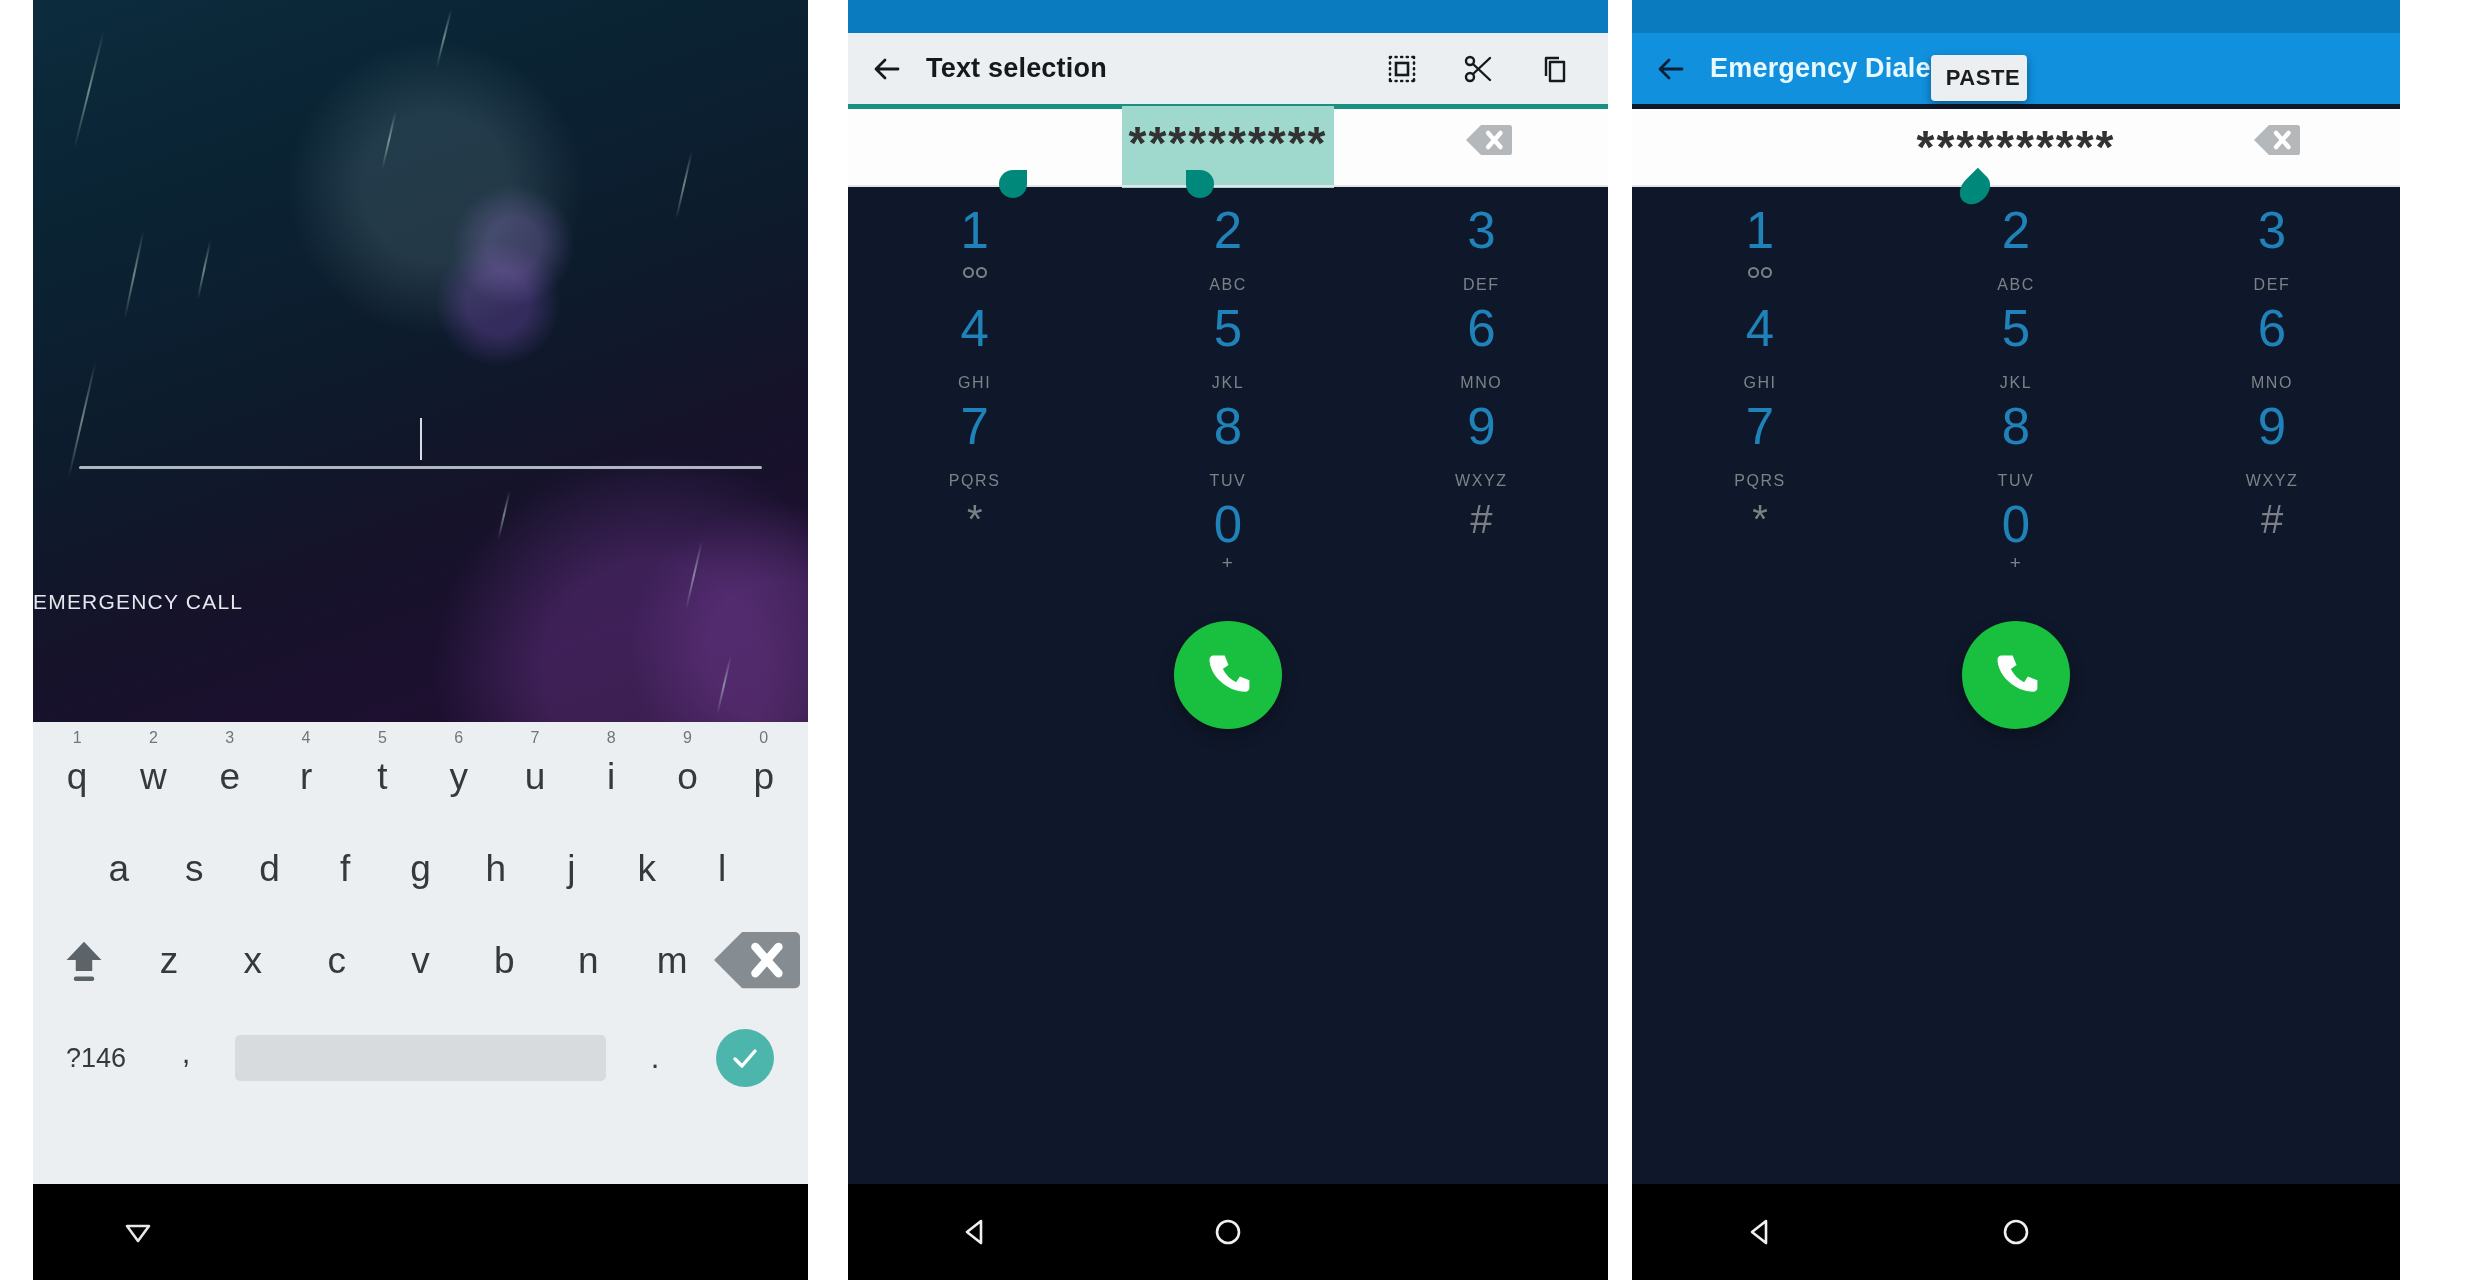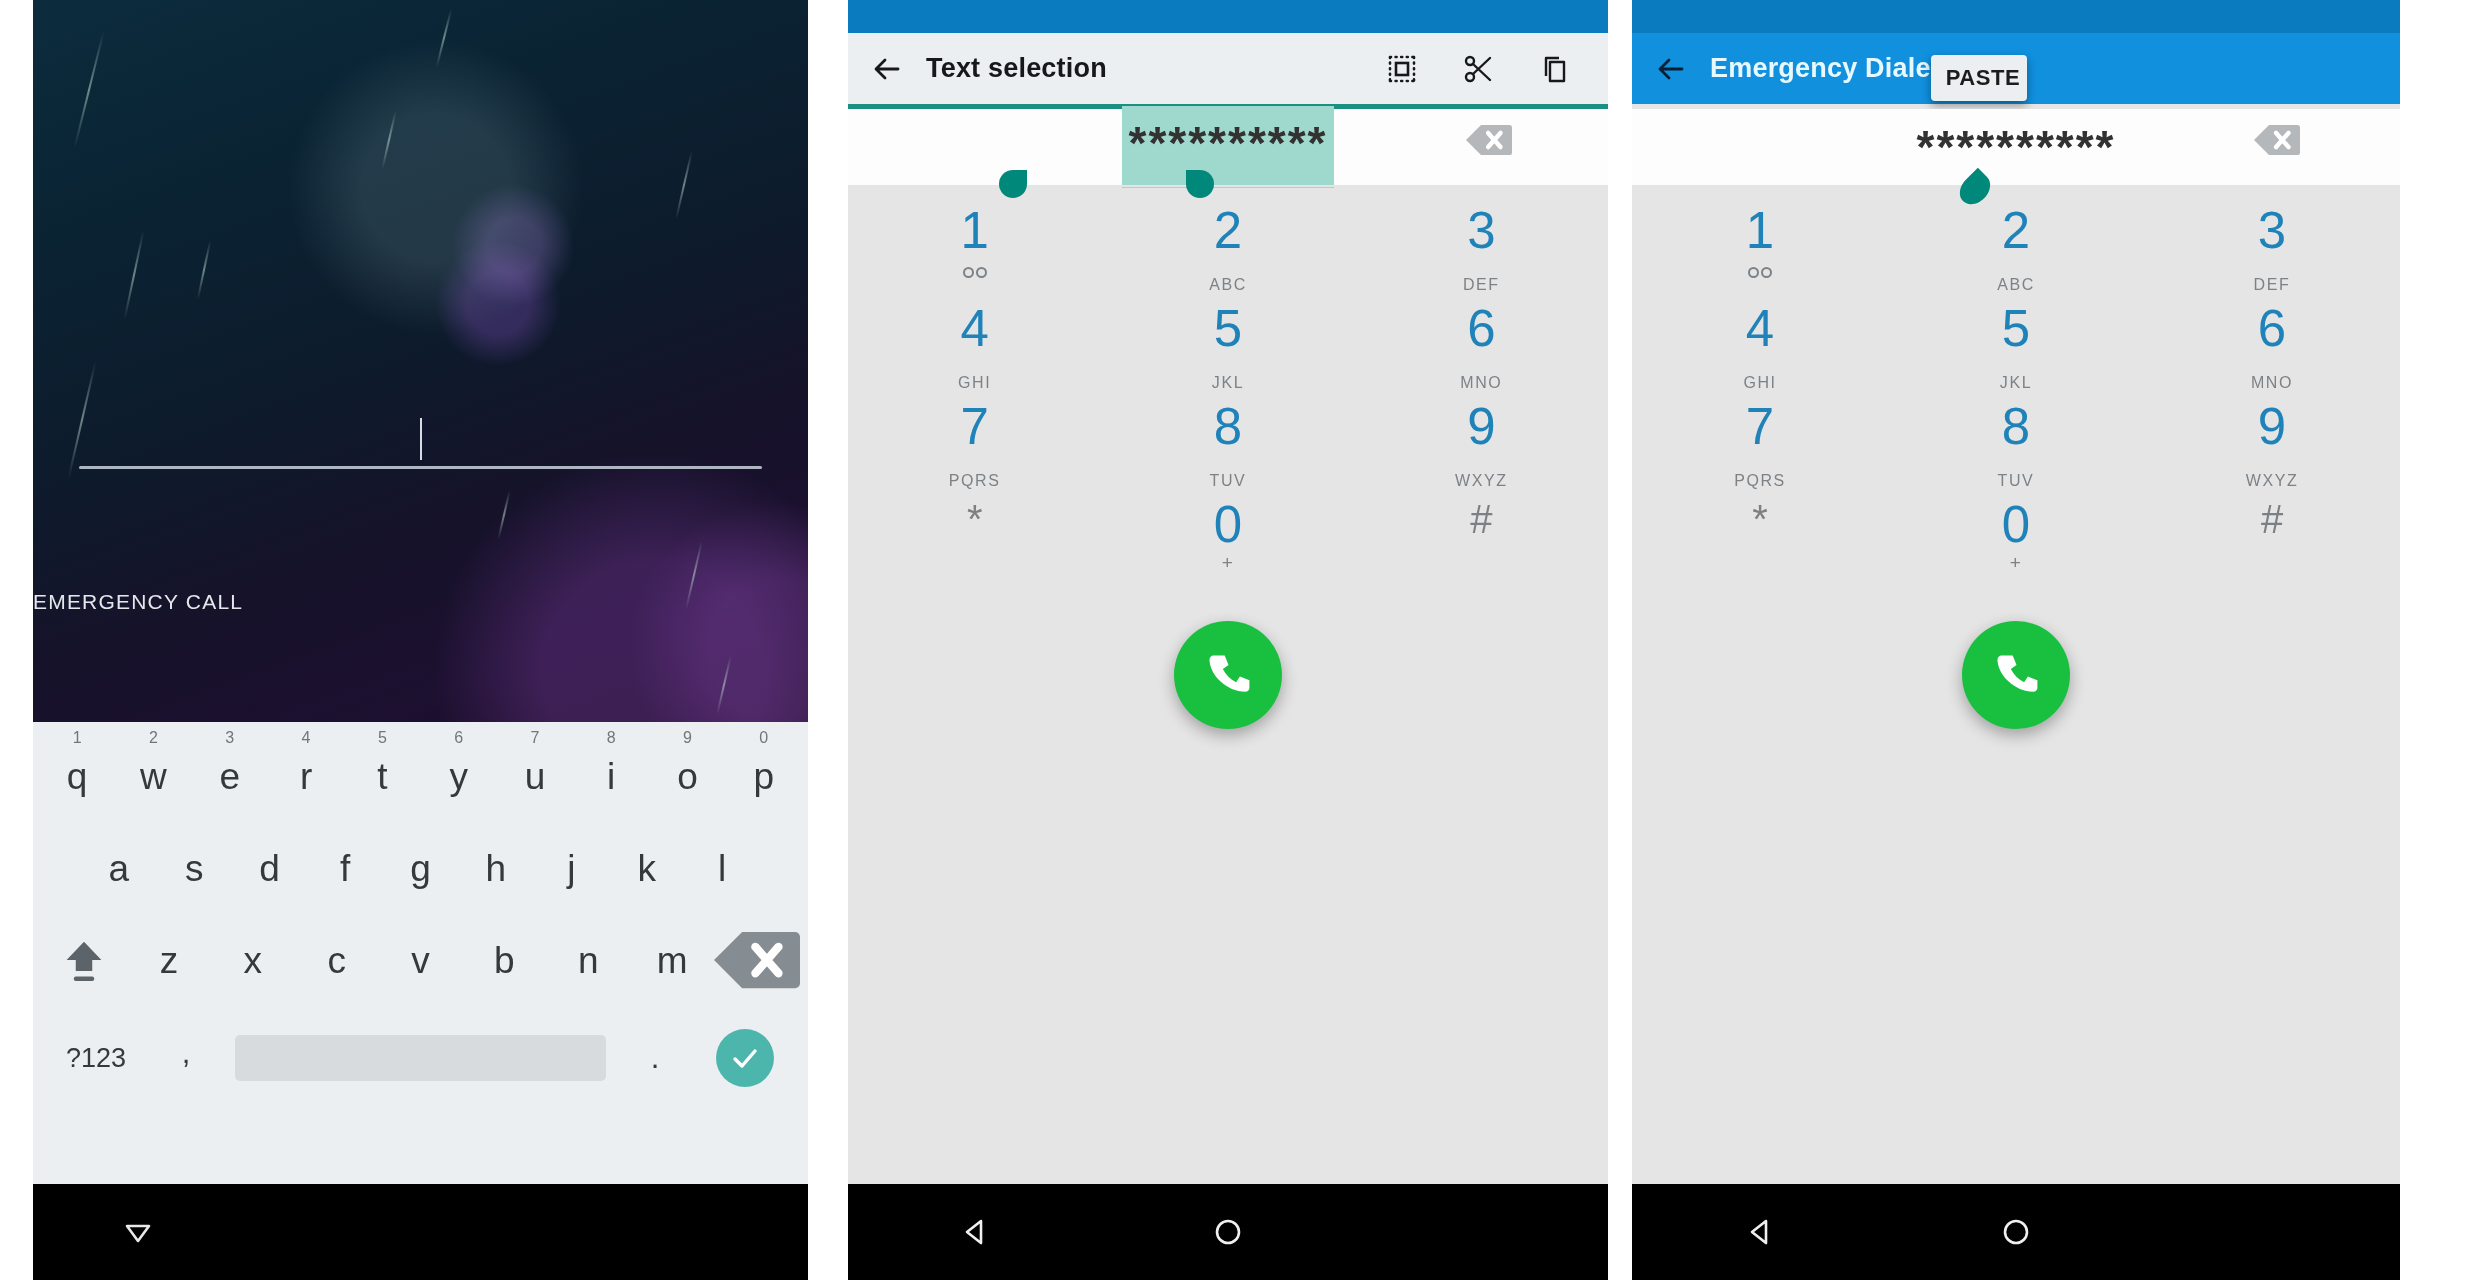--- a/index.html
+++ b/index.html
@@ -12,7 +12,7 @@
   .stage { position:relative; width:2472px; height:1280px; background:#fff; }
 
   
-  .panel { position:absolute; top:0; height:1280px; overflow:hidden; background:#e5e5e5; }
+  .panel { position:absolute; top:0; height:1280px; overflow:hidden; background:#0f172a; }
 
   
   #panel-lock { left:33px; width:775px; }

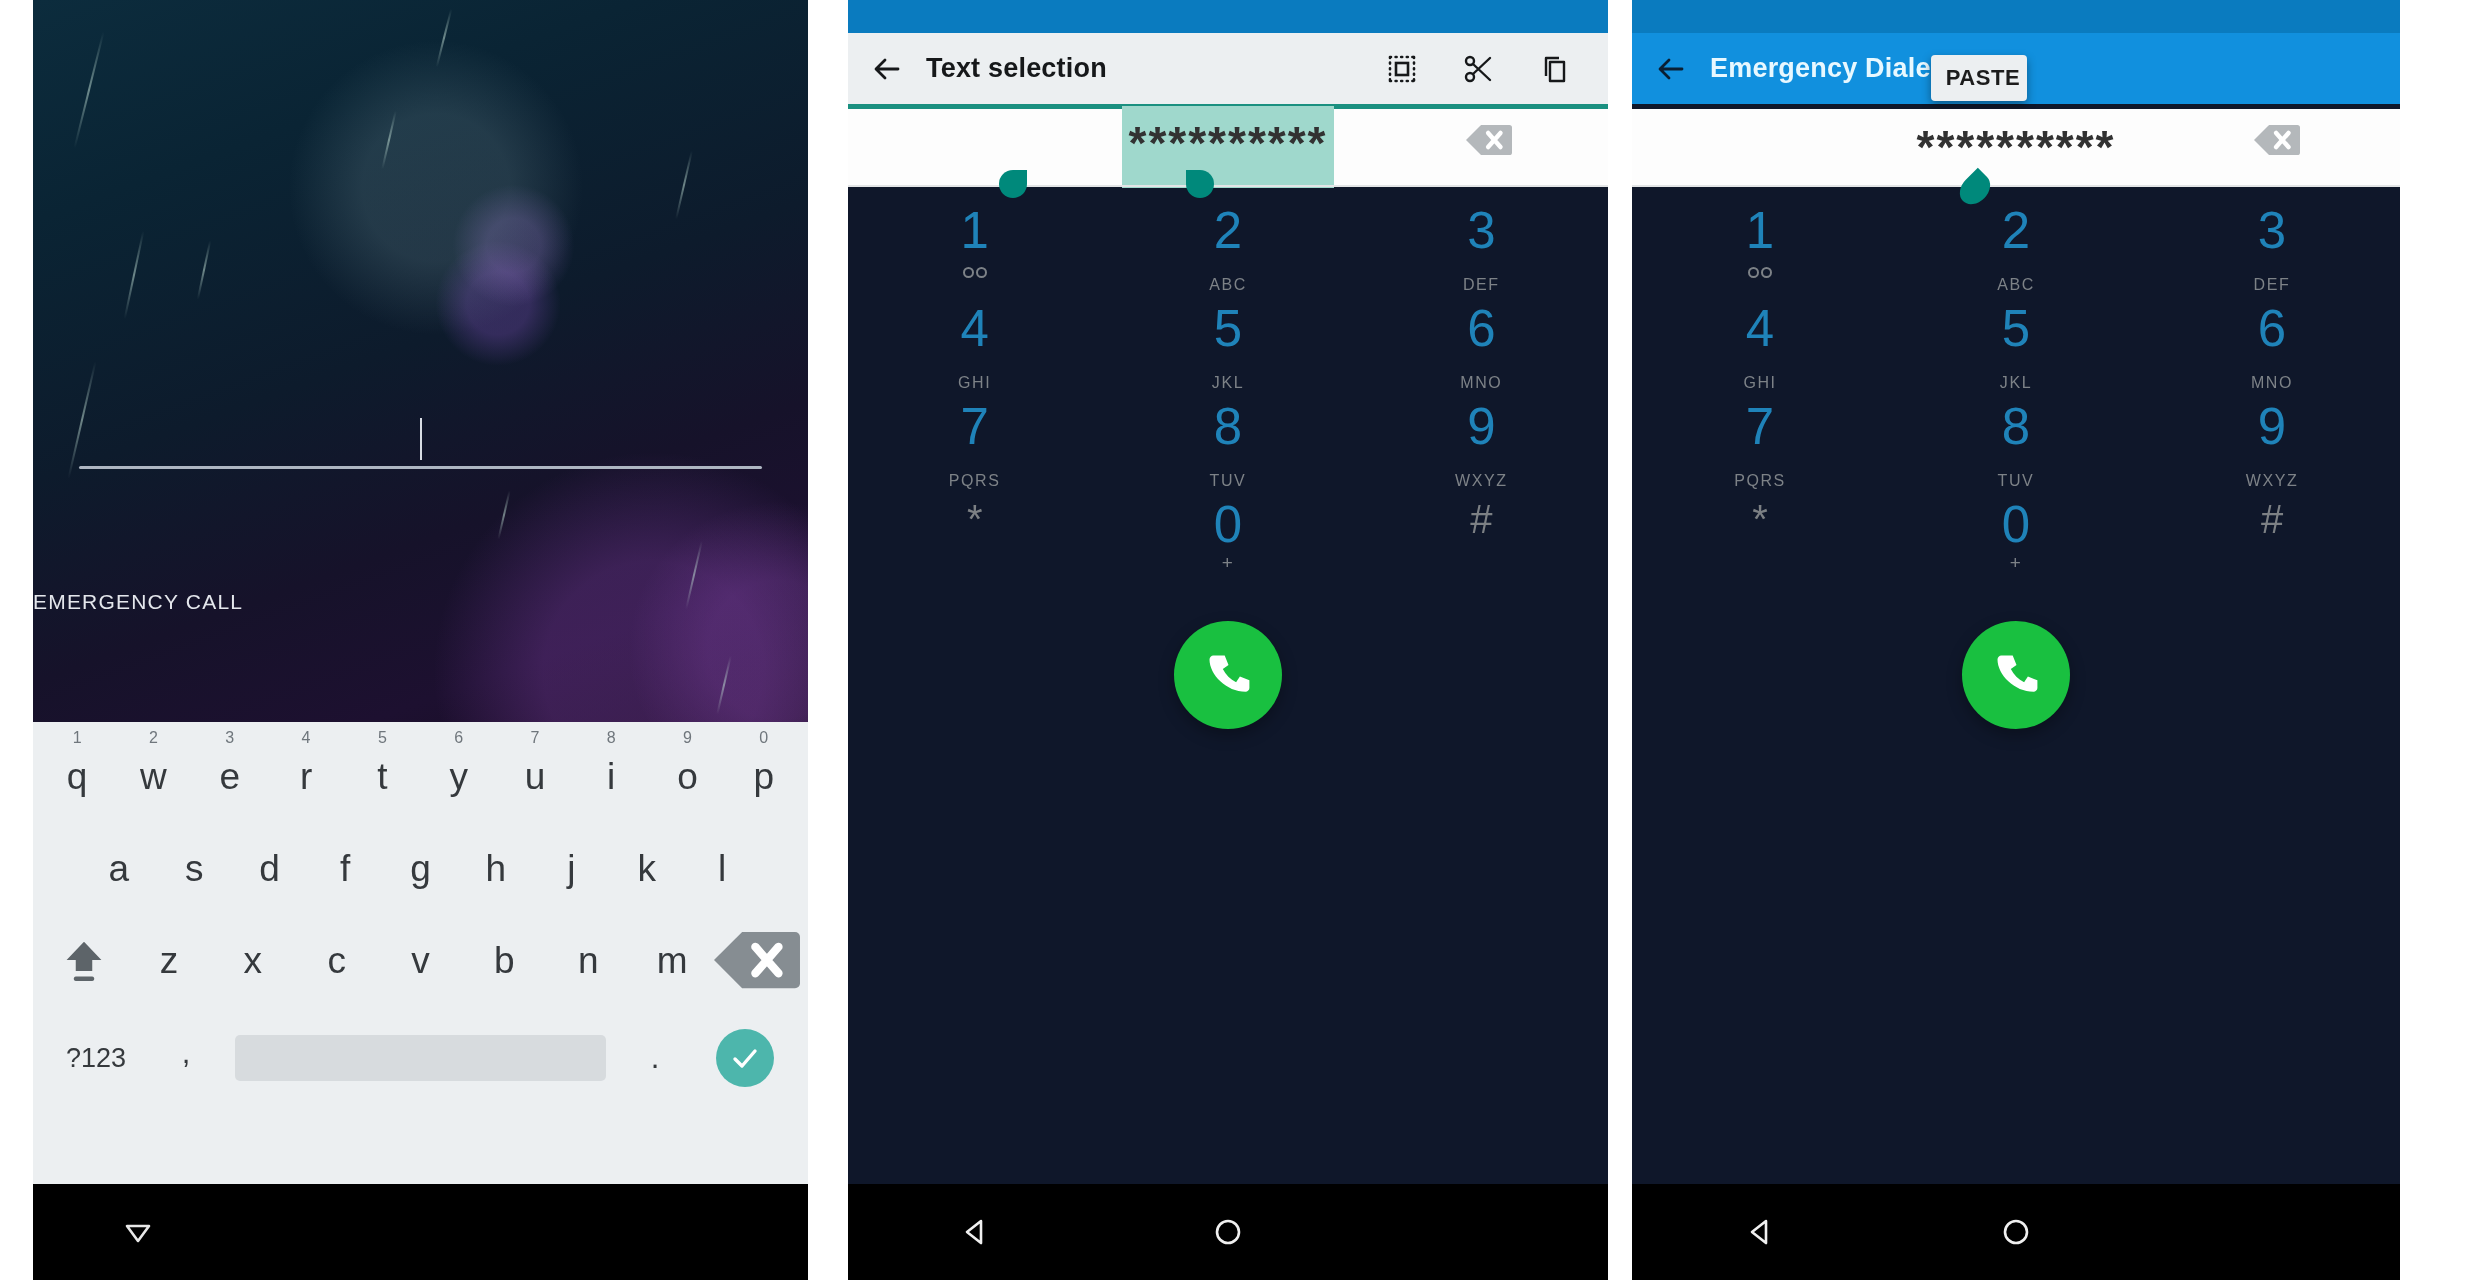--- a/index.html
+++ b/index.html
@@ -224,7 +224,7 @@
       </div>
 
       <div class="kb-row kb-row-4">
-        <div class="kb-sym">?123</div>
+        <div class="kb-sym">?146</div>
         <div class="kb-comma">,</div>
         <div class="kb-space"></div>
         <div class="kb-period">.</div>

